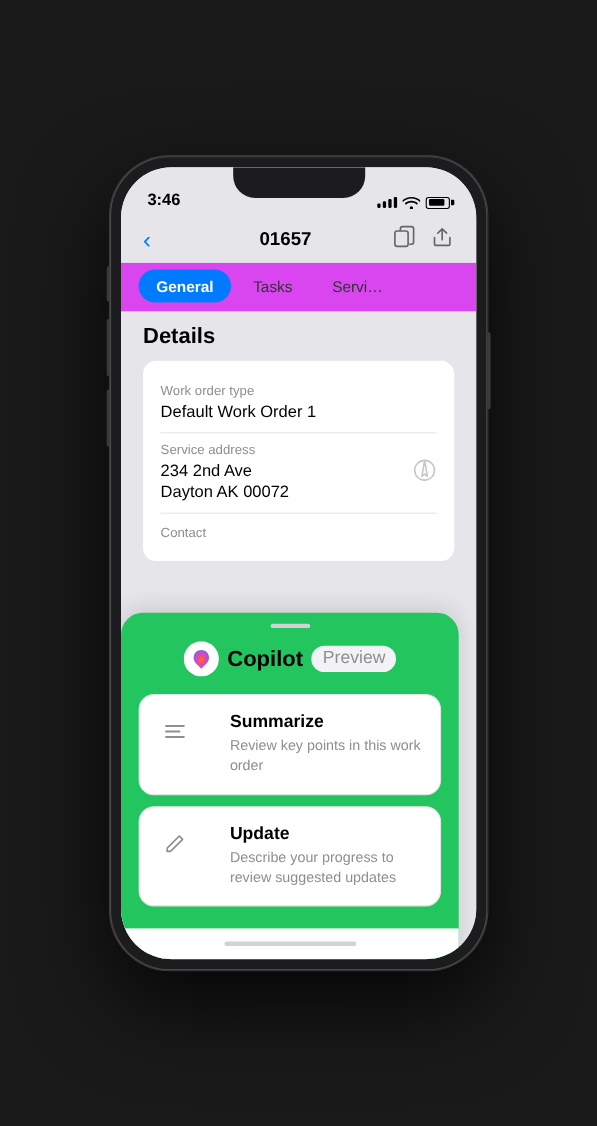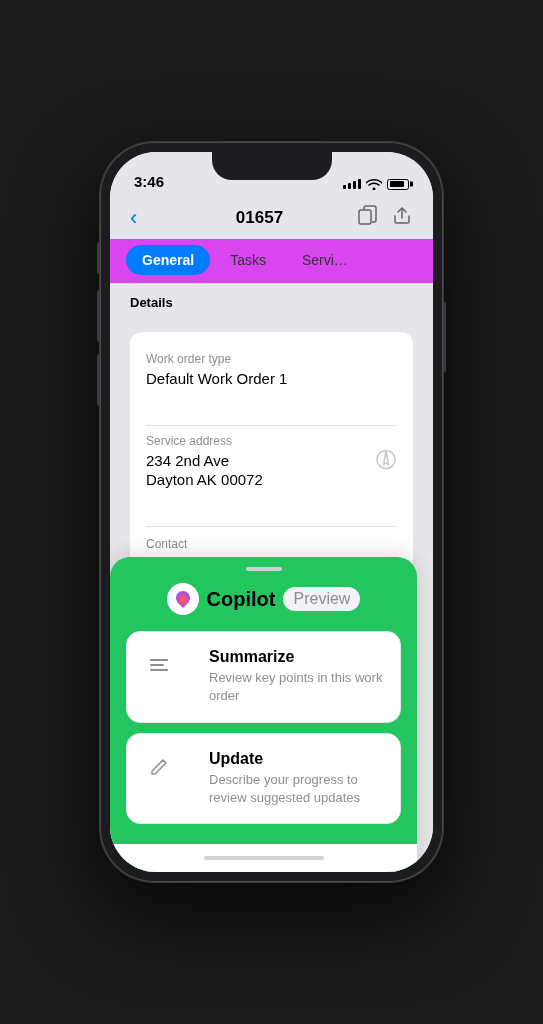--- a/index.html
+++ b/index.html
@@ -189,10 +189,10 @@
     }
 
     .details-title {
-      font-size: 13px;
+      font-size: 20px;
       font-weight: 700;
       color: #000;
-      margin-bottom: 22px;
+      margin-bottom: 10px;
     }
 
     .detail-card {

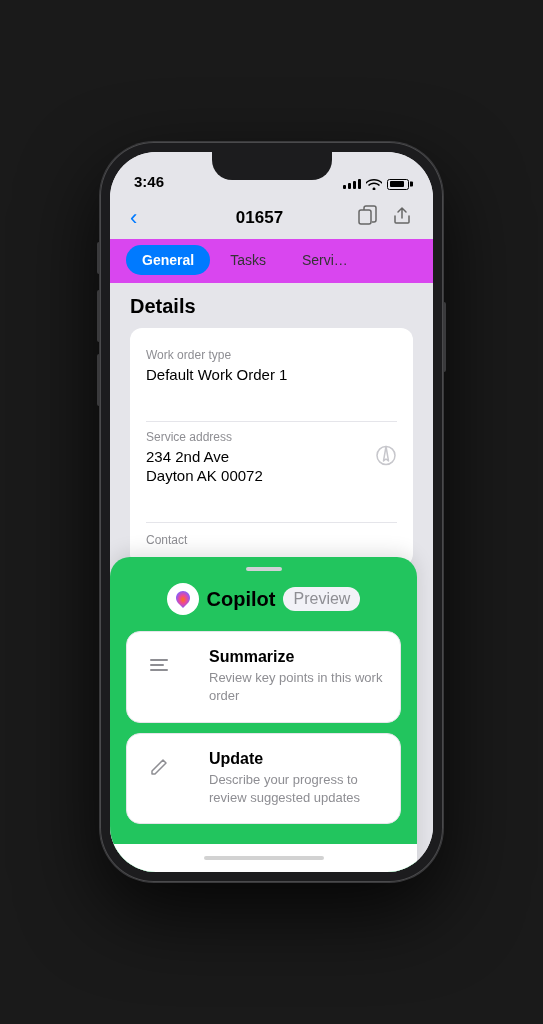--- a/index.html
+++ b/index.html
@@ -208,7 +208,6 @@
 
     .detail-item + .detail-item {
       border-top: 0.5px solid #e5e5ea;
-      margin-top: 28px;
     }
 
     .detail-label {

